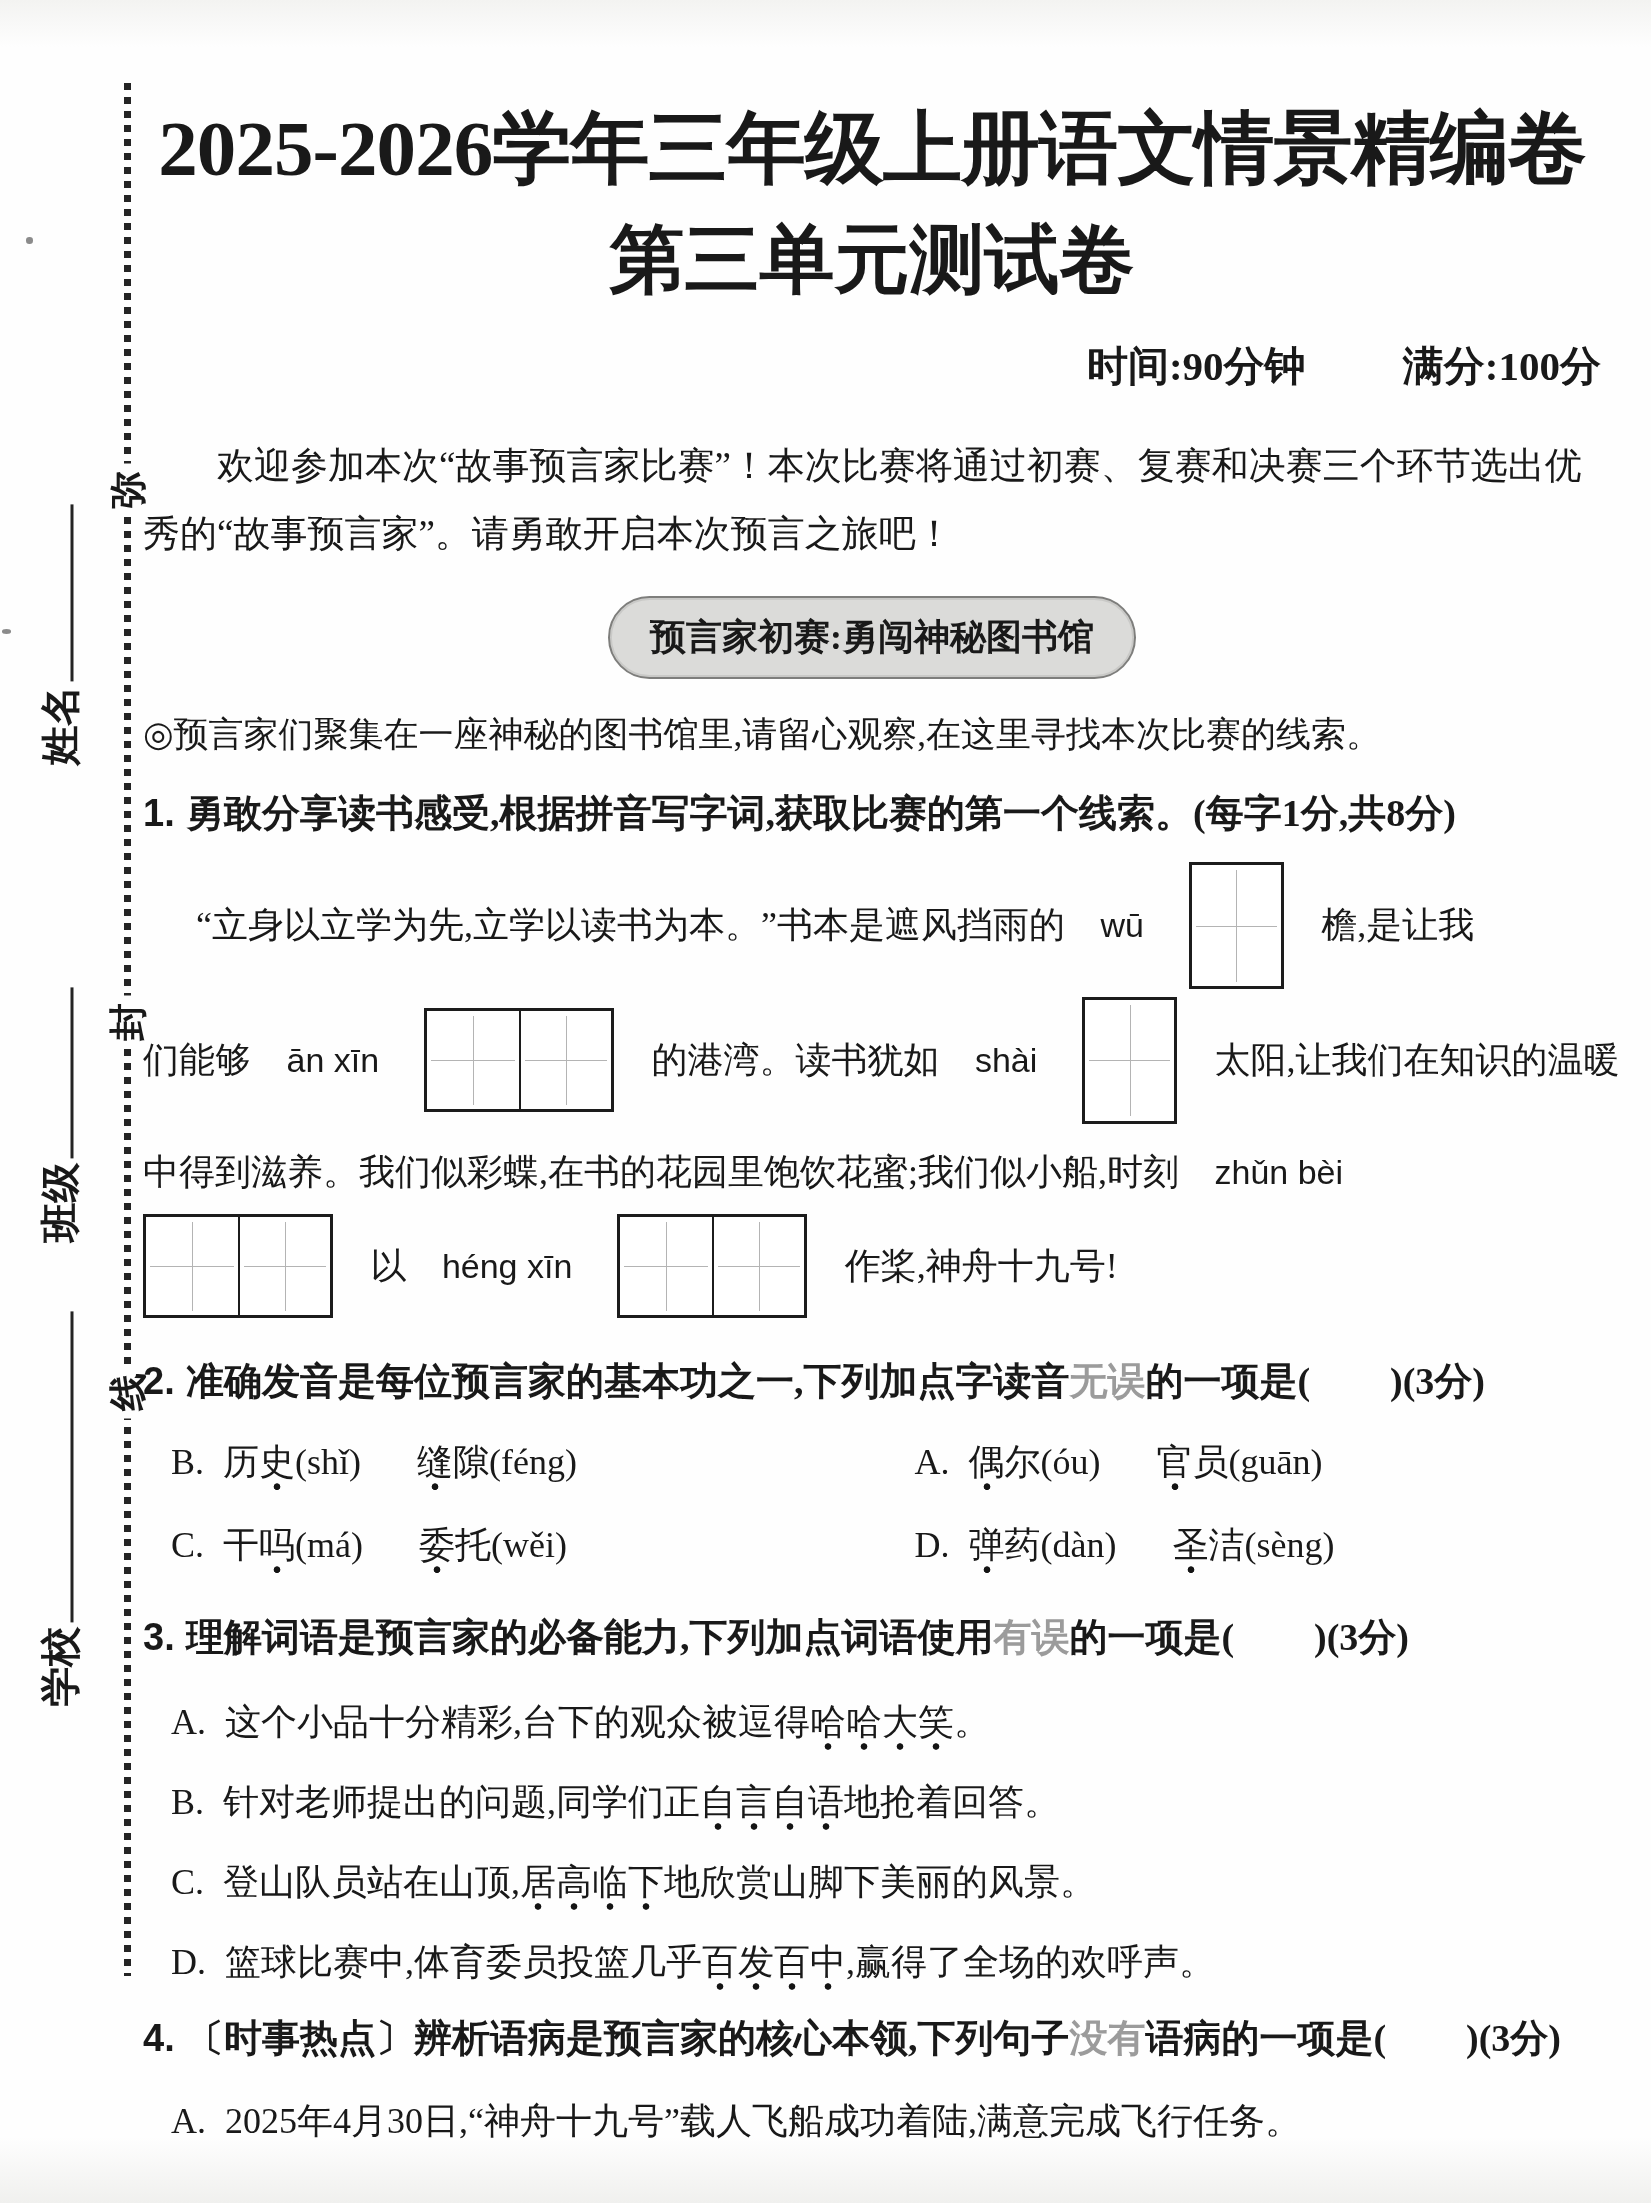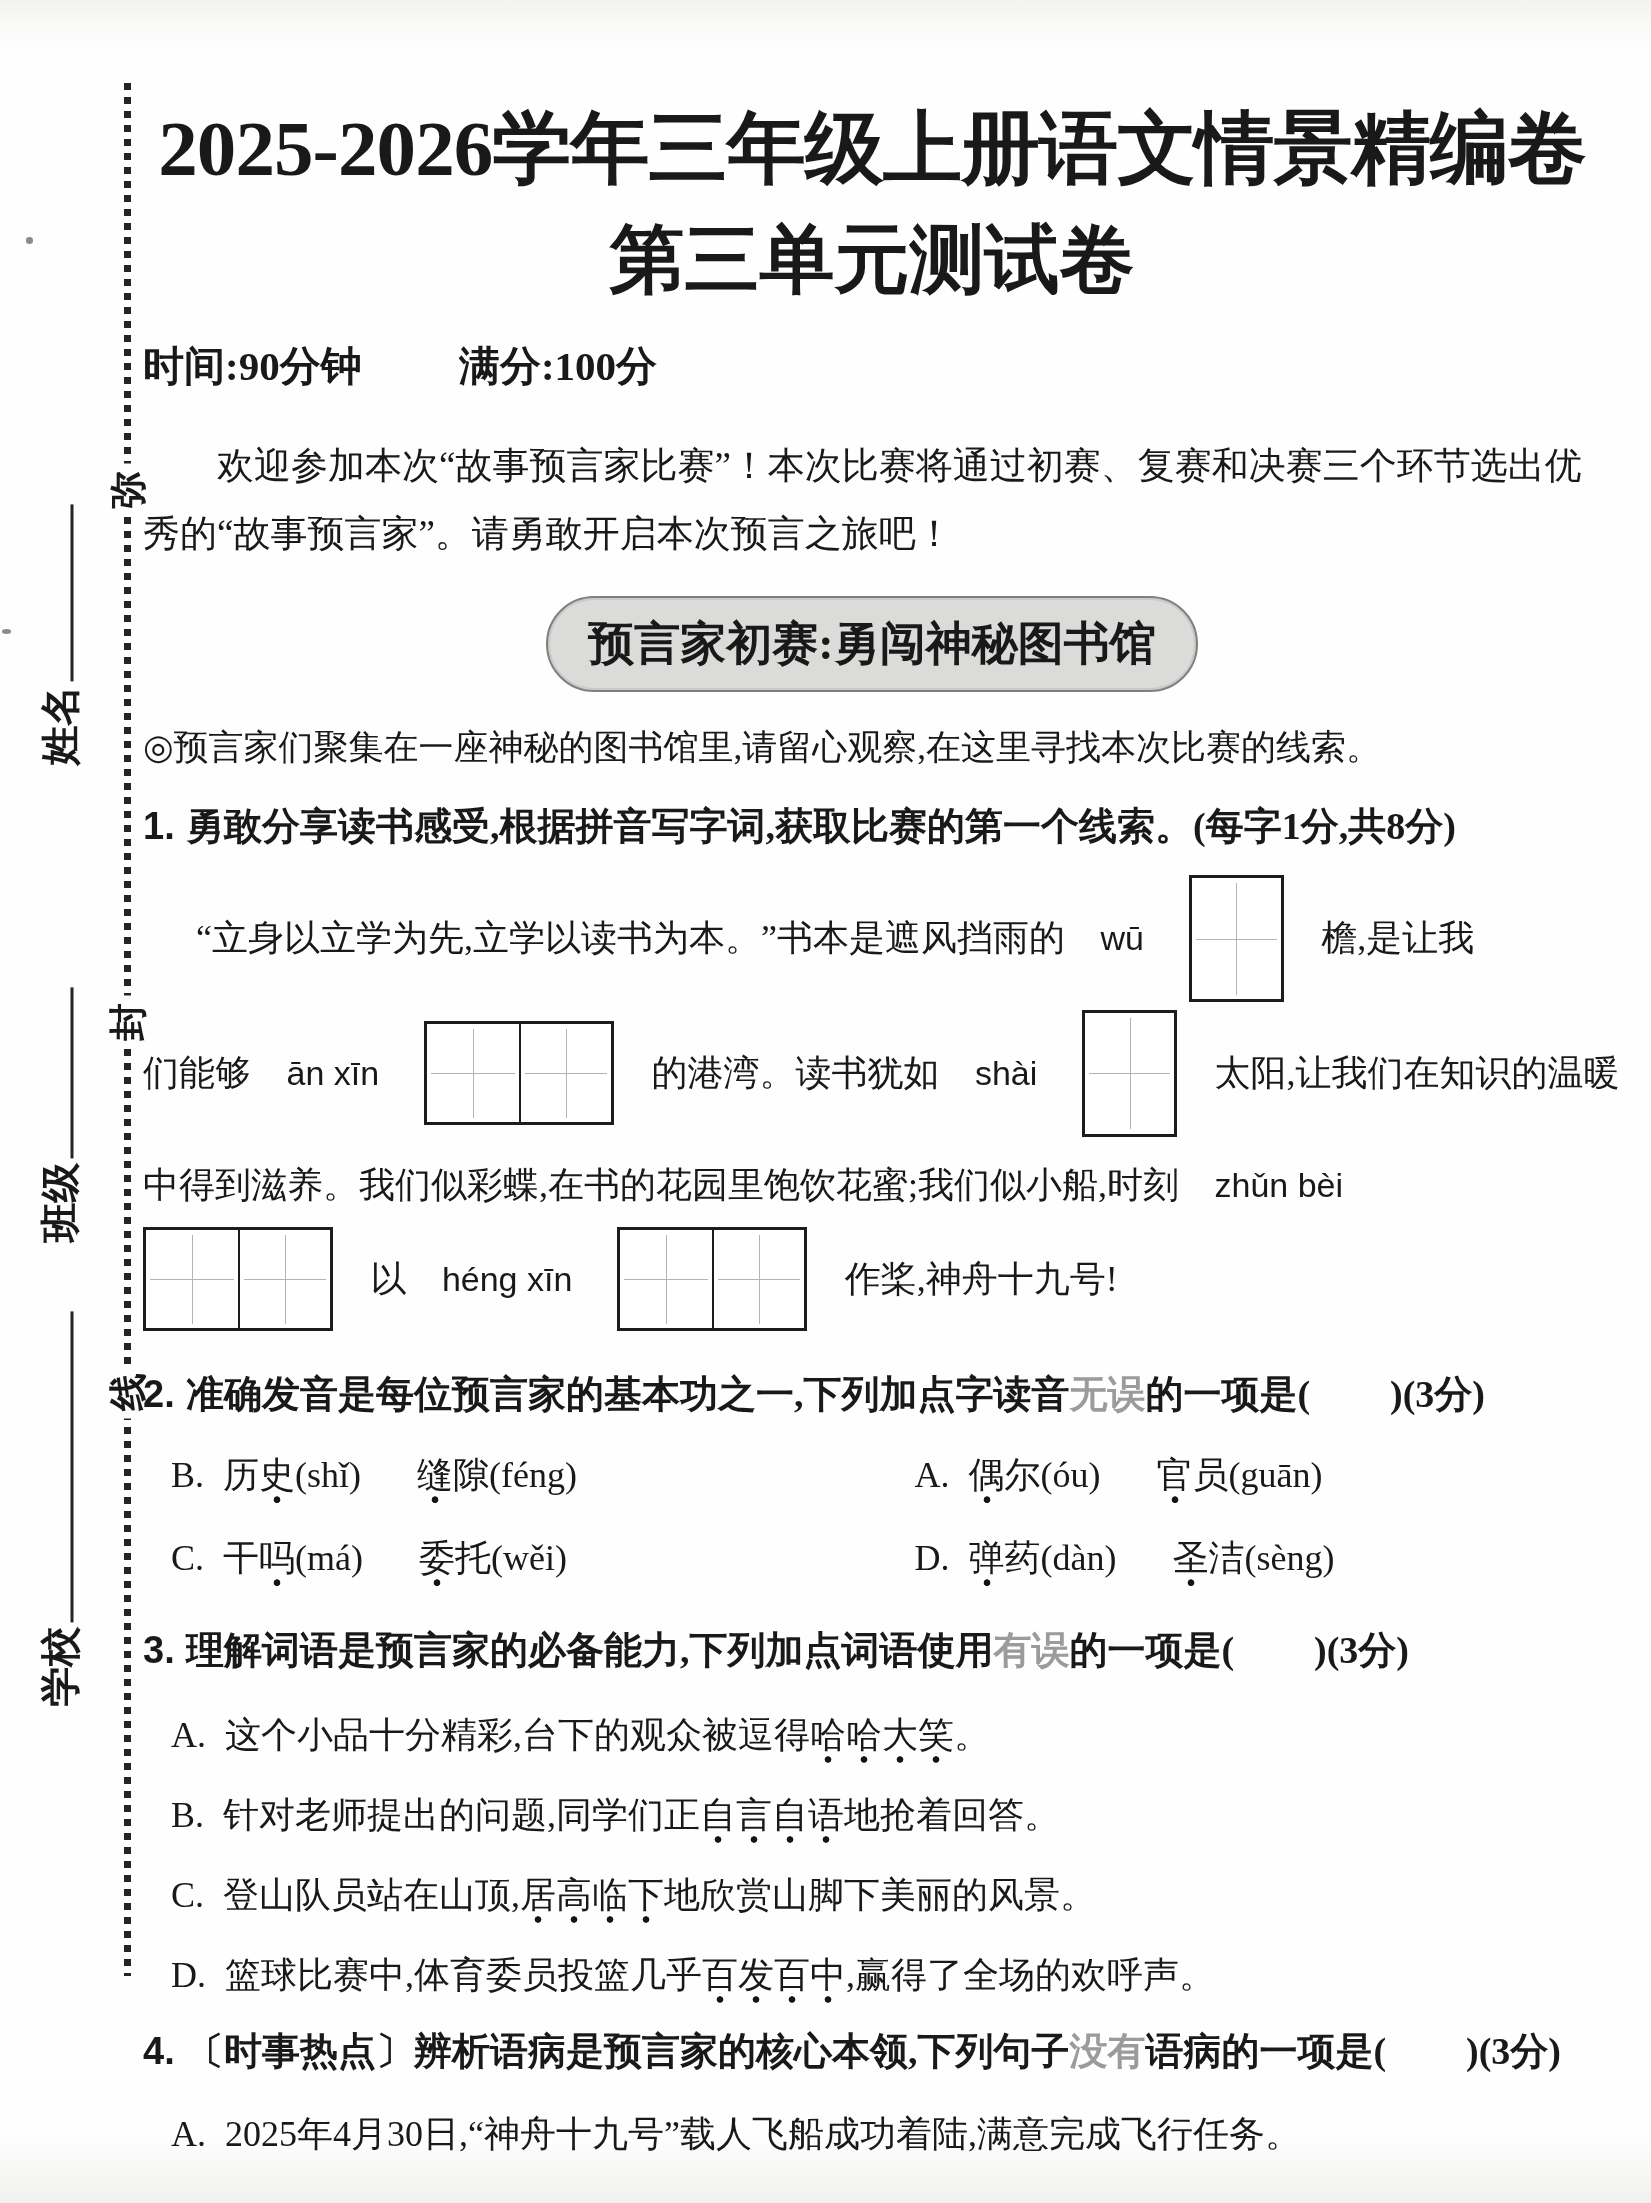--- a/index.html
+++ b/index.html
@@ -30,7 +30,7 @@
   .main { position:absolute; left:143px; top:0; width:1458px; }
   .t1 { margin-top:96px; text-align:center; font-size:79px; font-weight:900; letter-spacing:-0.9px; white-space:nowrap; }
   .t2 { margin-top:7.5px;  text-align:center; font-size:75px; font-weight:900; }
-  .meta { margin-top:28px; text-align:left; font-size:41px; font-weight:700; }
+  .meta { margin-top:28px; text-align:right; font-size:41px; font-weight:700; }
   .meta .gap { margin-left:87px; }
   .intro { margin-top:38px; font-size:37px; line-height:1.85; text-indent:2em; }
   .badgewrap { margin-top:28px; text-align:center; }

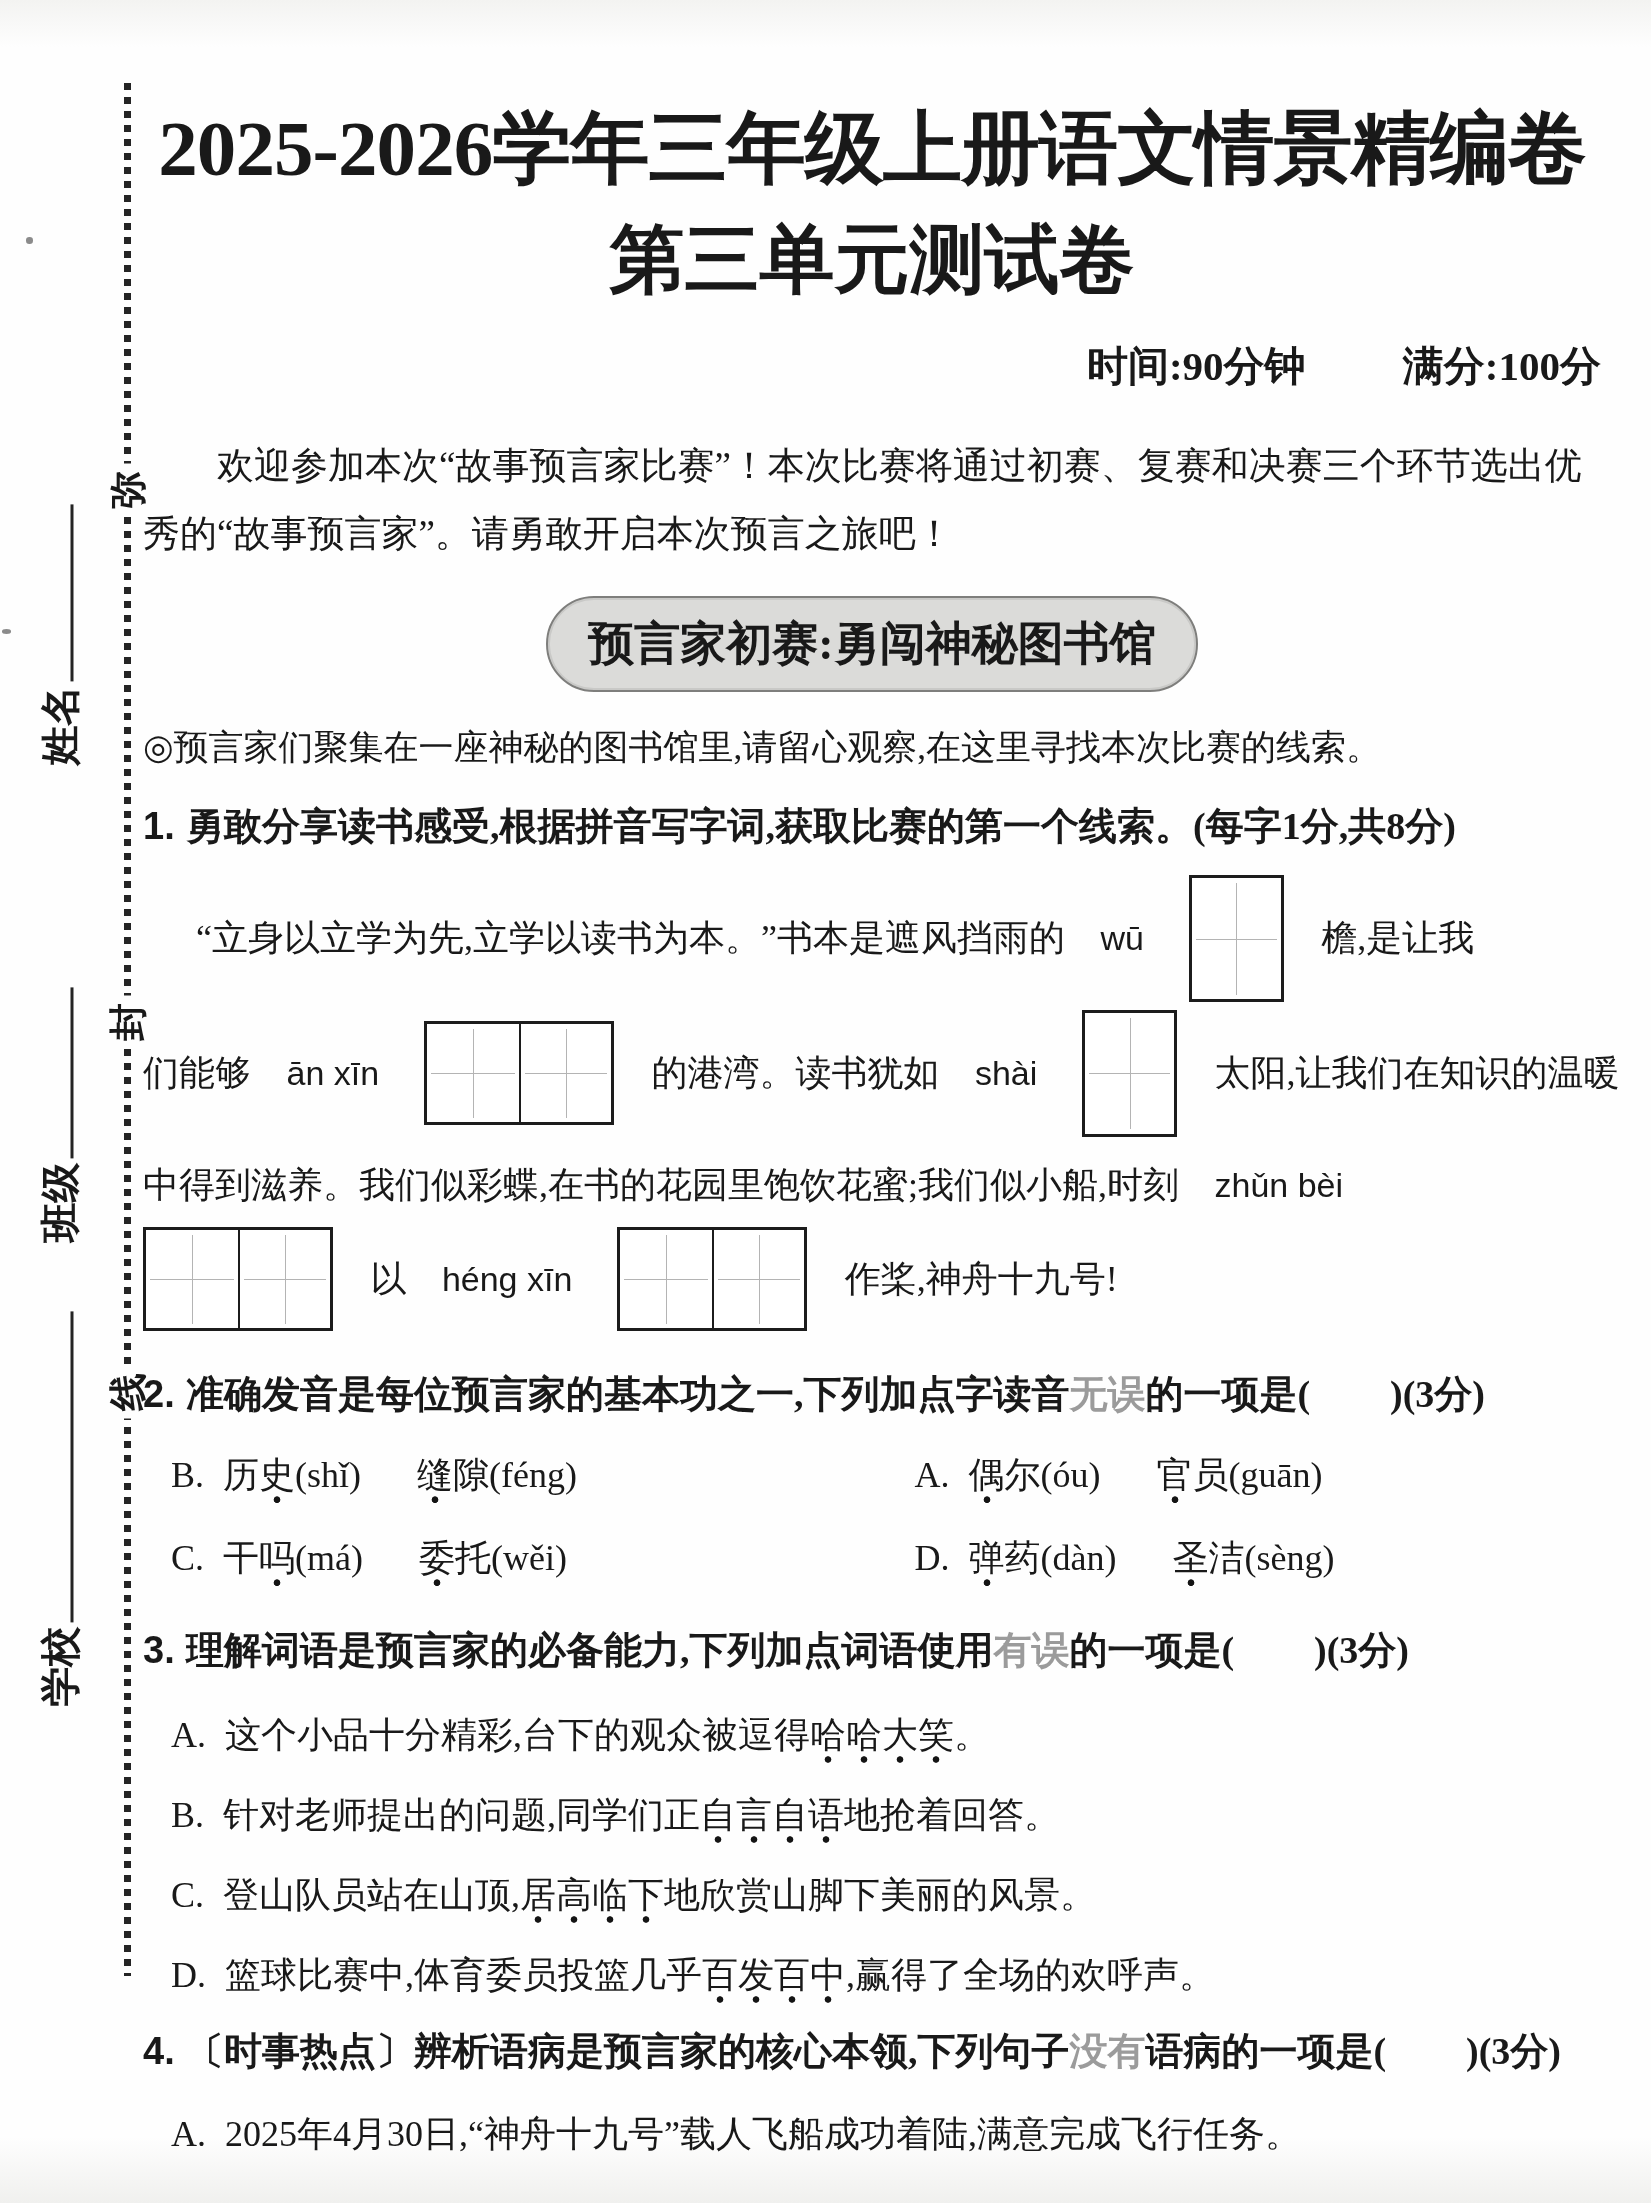--- a/index.html
+++ b/index.html
@@ -36,7 +36,7 @@
   .badgewrap { margin-top:28px; text-align:center; }
   .badge {
     display:inline-block; background:#dbdbd9; border:2.8px solid #7e7e7c; border-radius:51px;
-    padding:15px 40px; font-size:46px; font-weight:700;
+    padding:15px 40px; font-size:36px; font-weight:700;
     box-shadow:0 0 0 1.9px #c9c9c7 inset;
   }
   .note { margin-top:32px; font-size:35px; }

